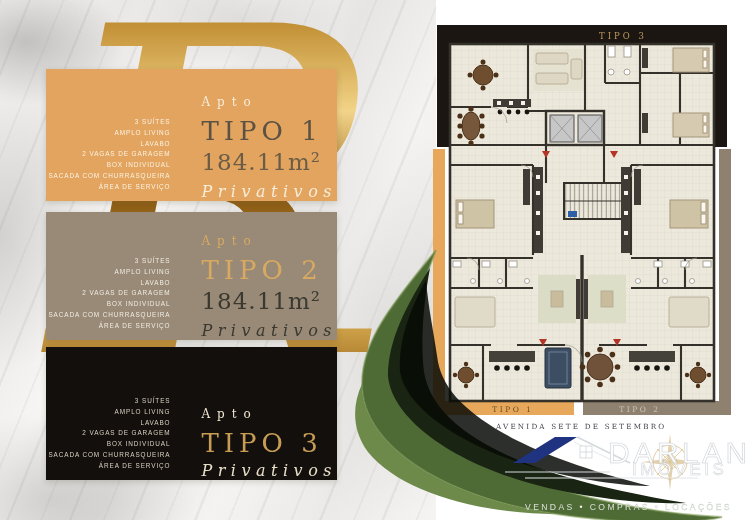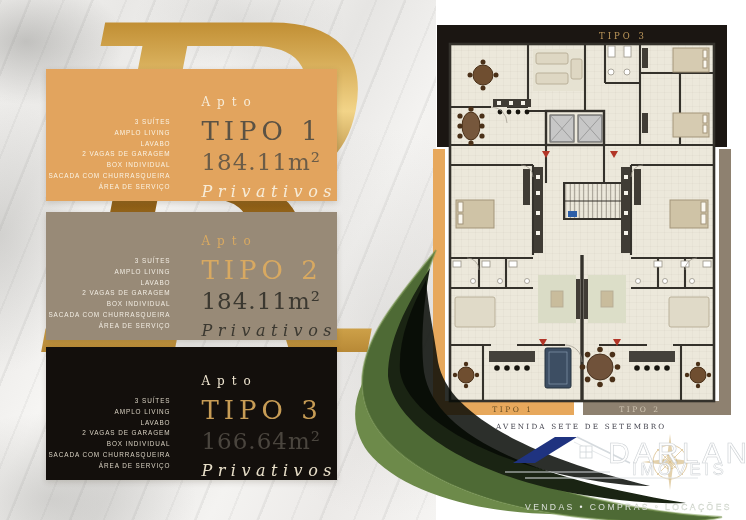--- a/index.html
+++ b/index.html
@@ -148,7 +148,6 @@
     <div class="specs">
       <div class="apto">Apto</div>
       <div class="tipo">TIPO 3</div>
-      <div class="area">166.64m²</div>
       <div class="priv">Privativos</div>
     </div>
   </section>

